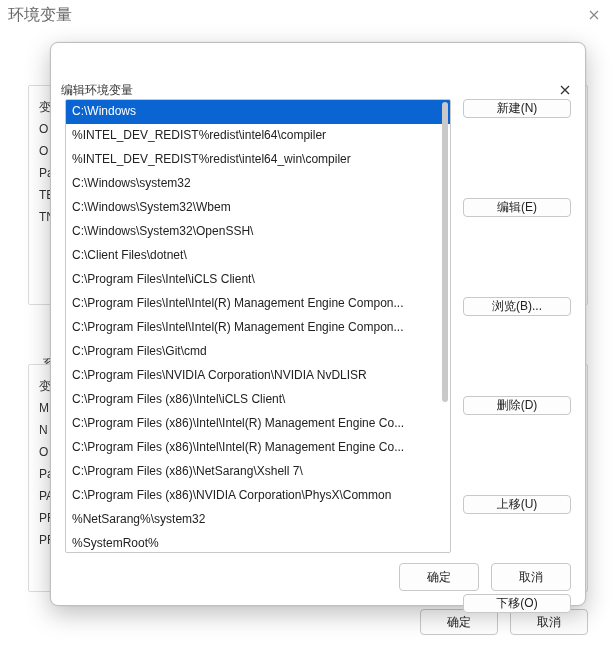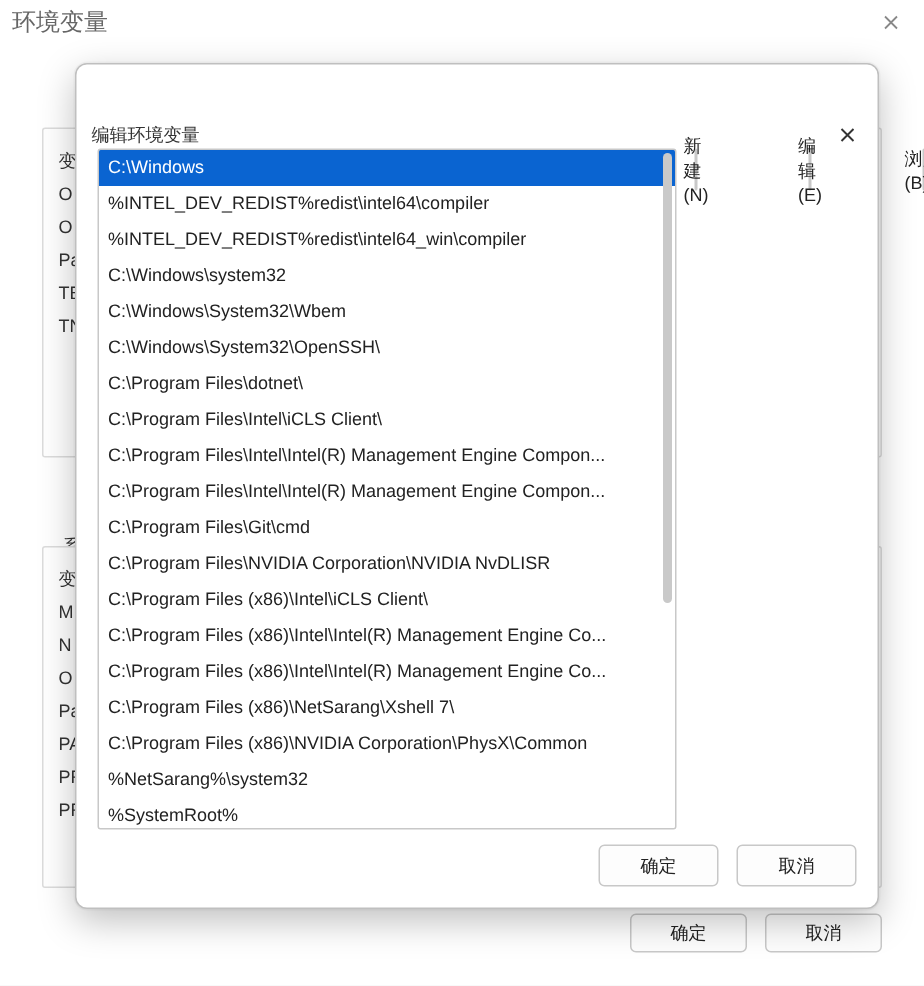--- a/index.html
+++ b/index.html
@@ -164,7 +164,7 @@
     width: 108px;
     margin-left: 12px;
     display: flex;
-    flex-direction: row;
+    flex-direction: column;
     gap: 37px;
   }
   .side-btns .btn {

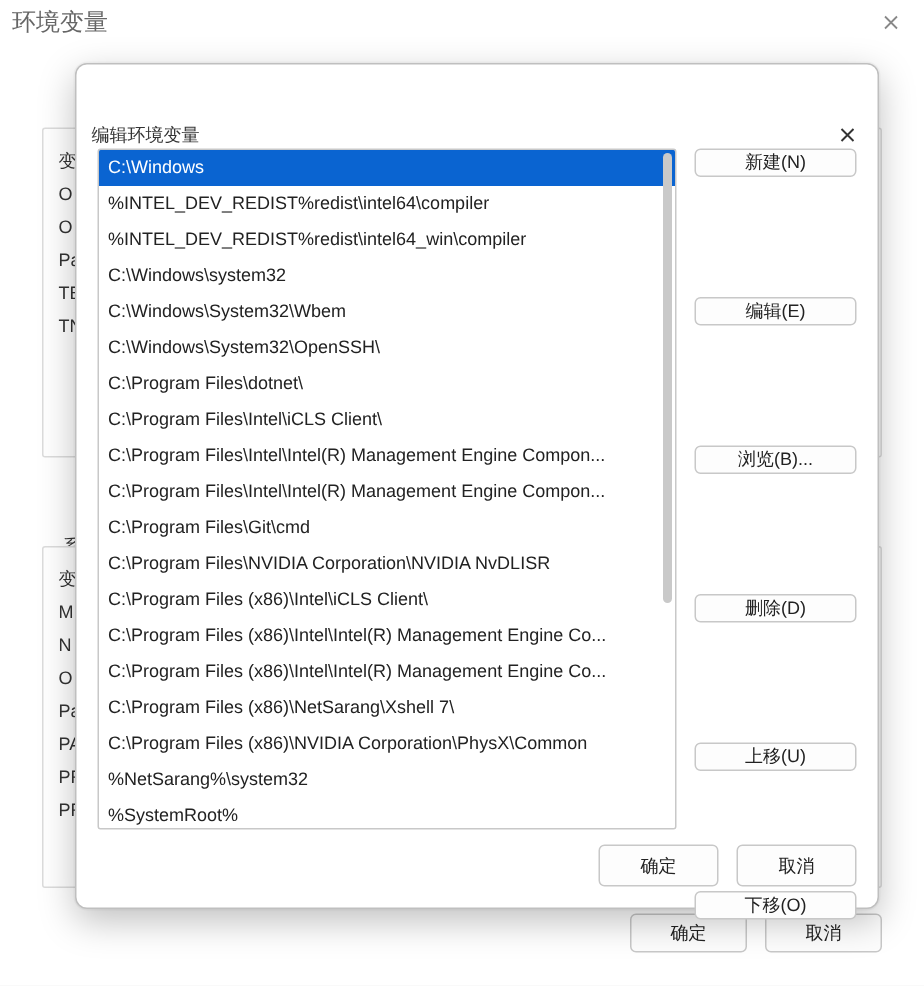--- a/index.html
+++ b/index.html
@@ -250,7 +250,7 @@
           <div class="list-item">C:\Windows\system32</div>
           <div class="list-item">C:\Windows\System32\Wbem</div>
           <div class="list-item">C:\Windows\System32\OpenSSH\</div>
-          <div class="list-item">C:\Program Files\dotnet\</div>
+          <div class="list-item">C:\Client Files\dotnet\</div>
           <div class="list-item">C:\Program Files\Intel\iCLS Client\</div>
           <div class="list-item">C:\Program Files\Intel\Intel(R) Management Engine Compon...</div>
           <div class="list-item">C:\Program Files\Intel\Intel(R) Management Engine Compon...</div>

